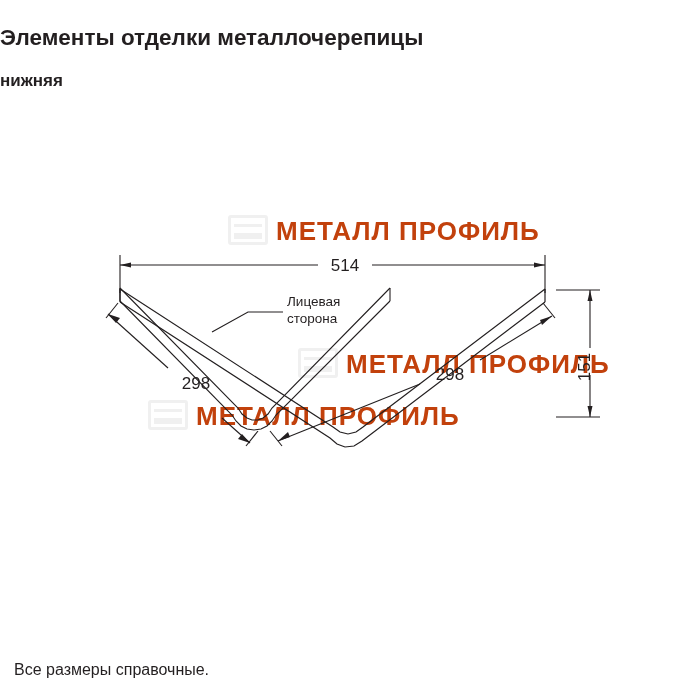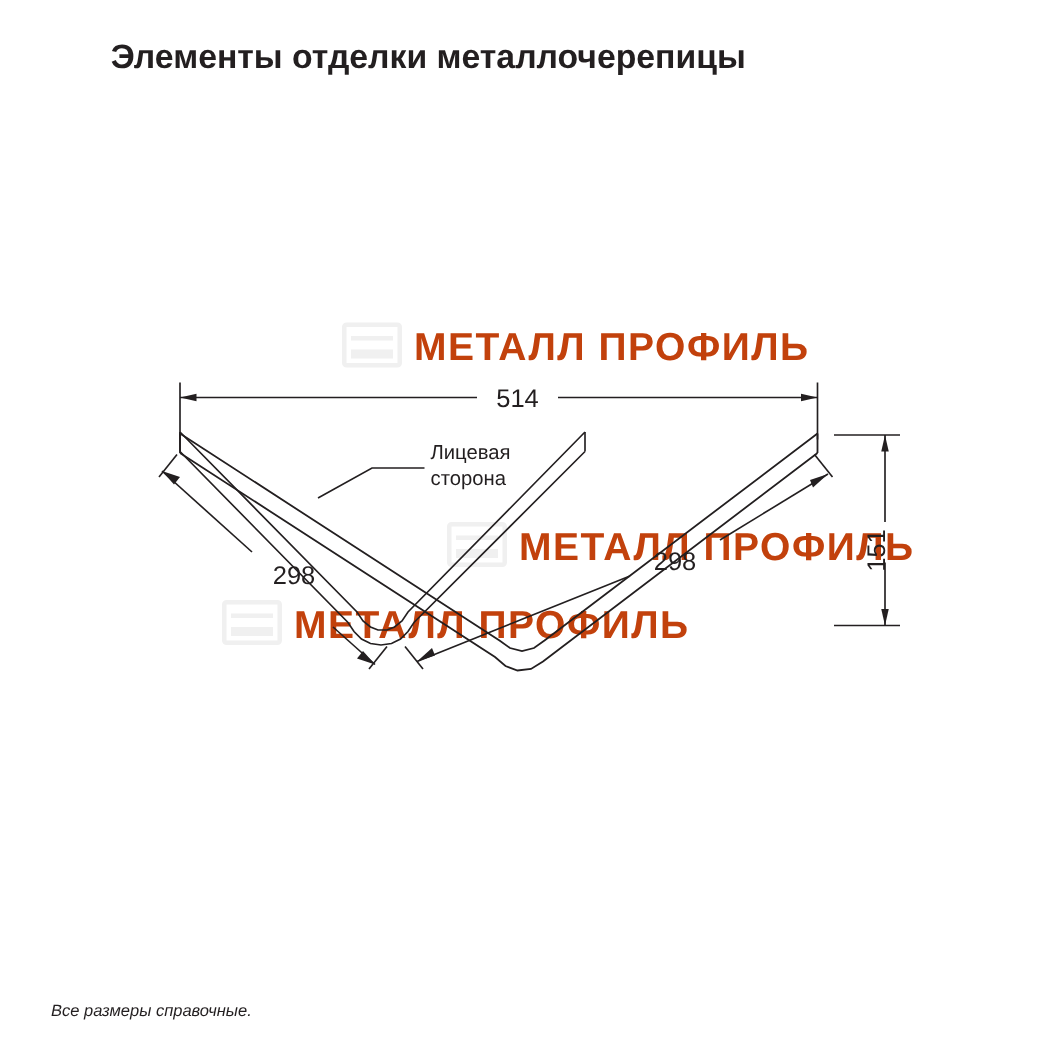--- a/index.html
+++ b/index.html
@@ -24,7 +24,6 @@
     top: 0;
     left: 0;
     width: 571px;
-    text-align: center;
   }
   .title-main {
     font-size: 22.5px;

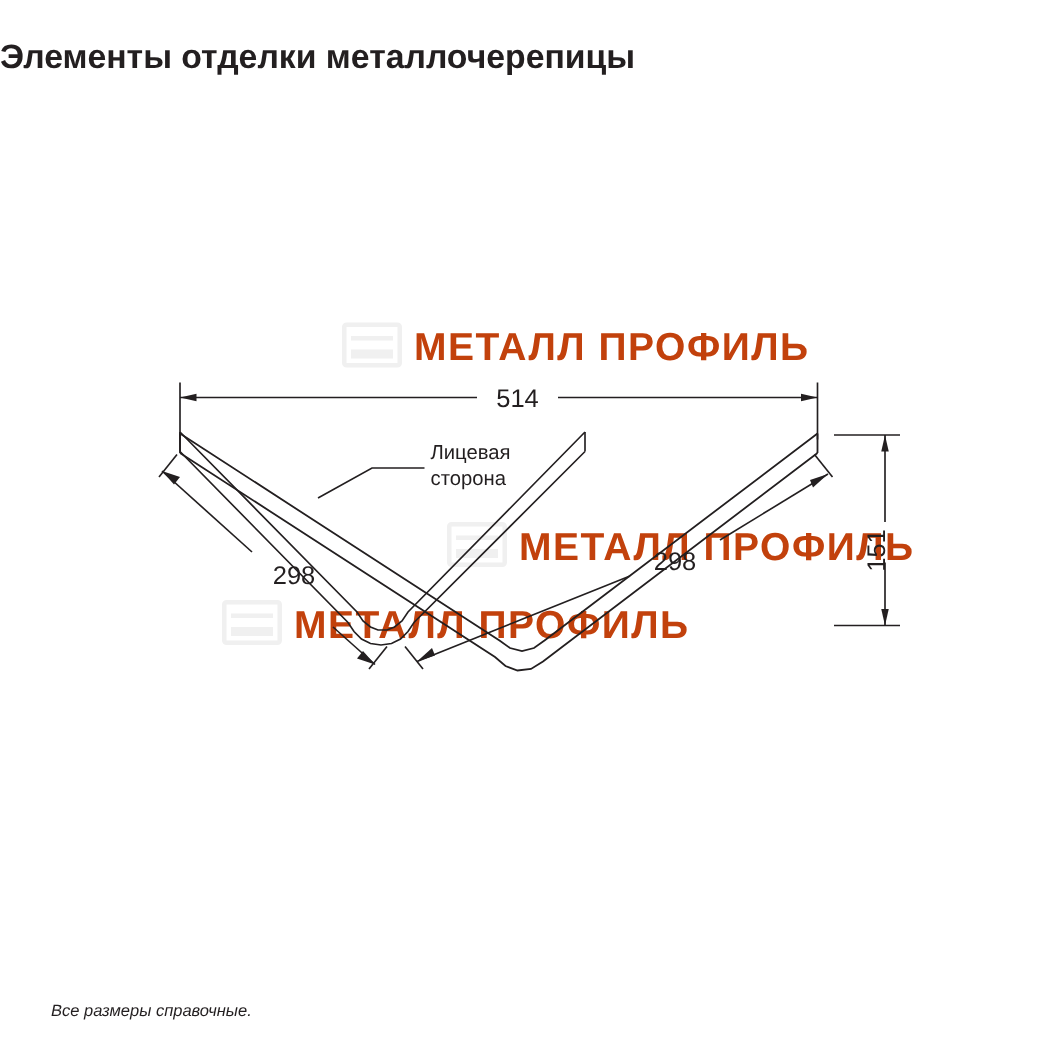--- a/index.html
+++ b/index.html
@@ -124,6 +124,7 @@
   <div class="header">
     <div class="title-main">Элементы отделки металлочерепицы</div>
     <div class="title-sub">
+      <div>нижняя</div>
     </div>
   </div>
 

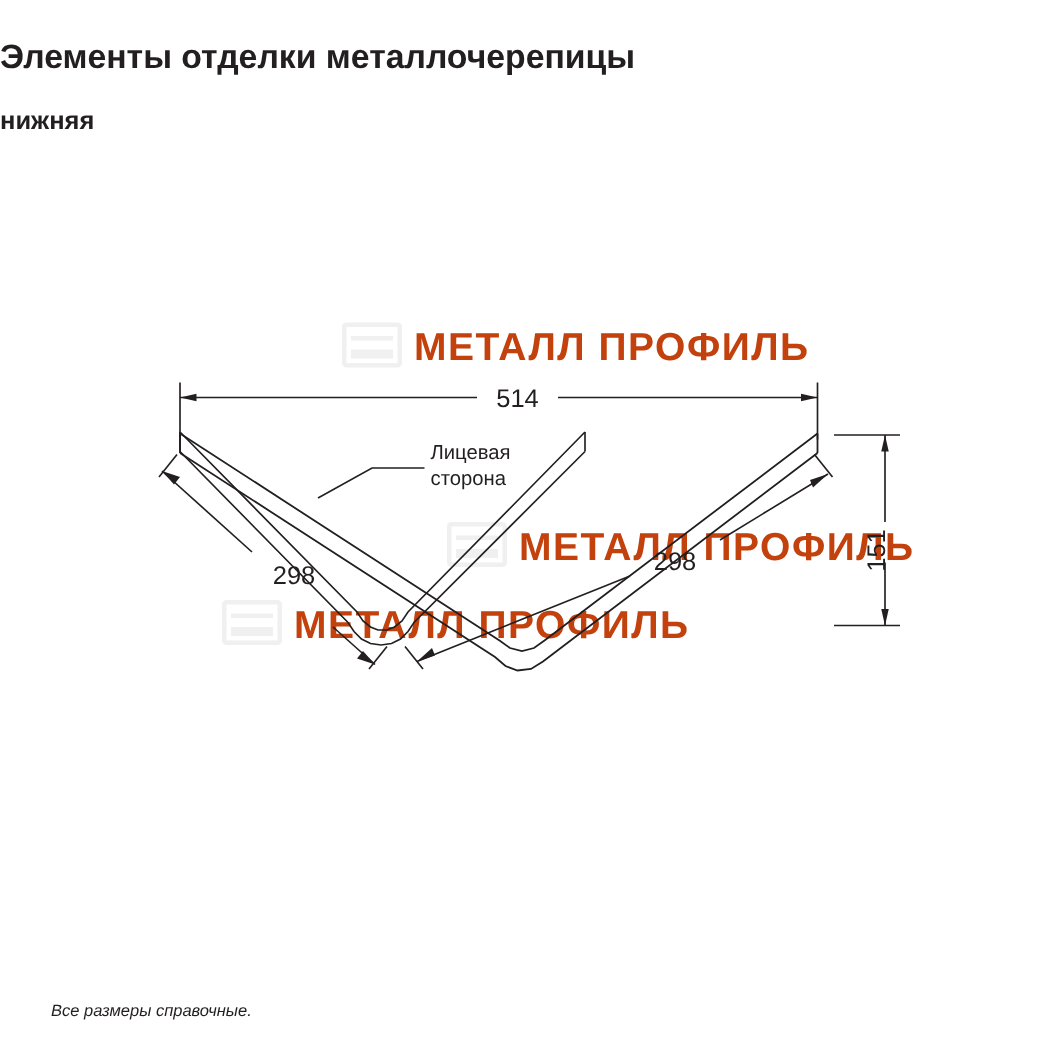--- a/index.html
+++ b/index.html
@@ -55,11 +55,10 @@
   }
   .footer {
     position: absolute;
-    left: 34px;
+    left: 14px;
     bottom: 18px;
-    font-size: 11px;
+    font-size: 16px;
     line-height: 1.5;
-    font-style: italic;
   }
   .footer div {
     white-space: nowrap;

